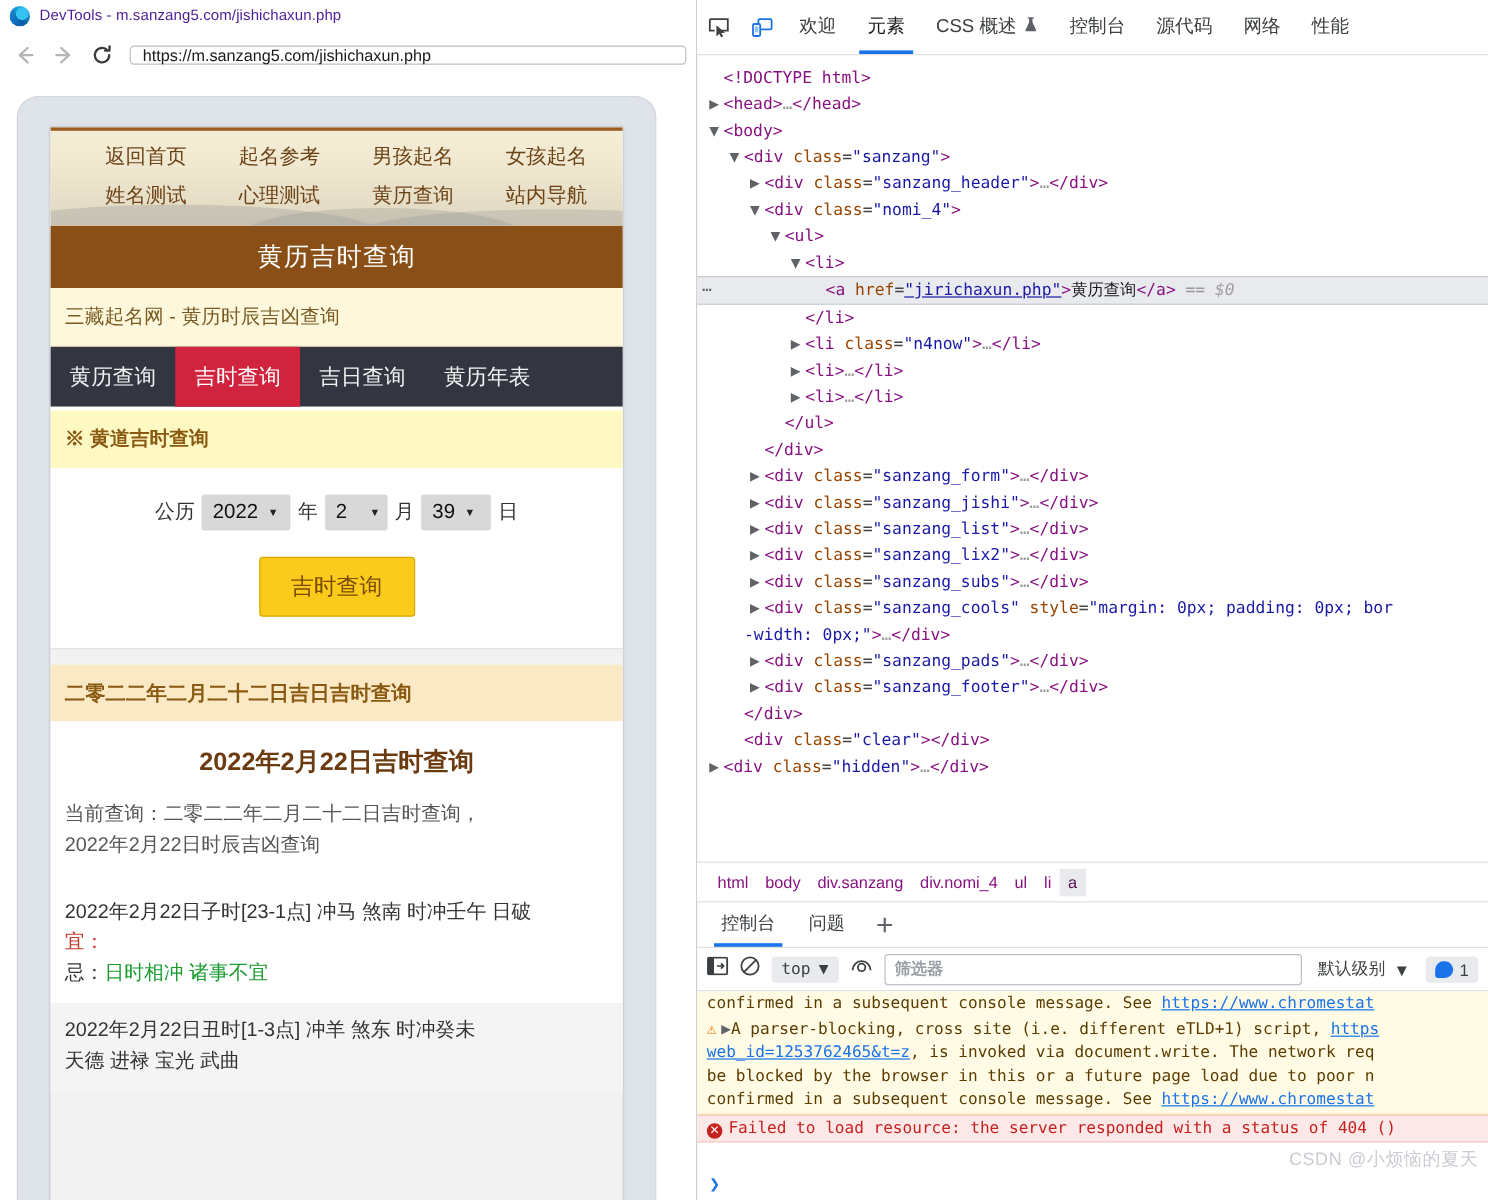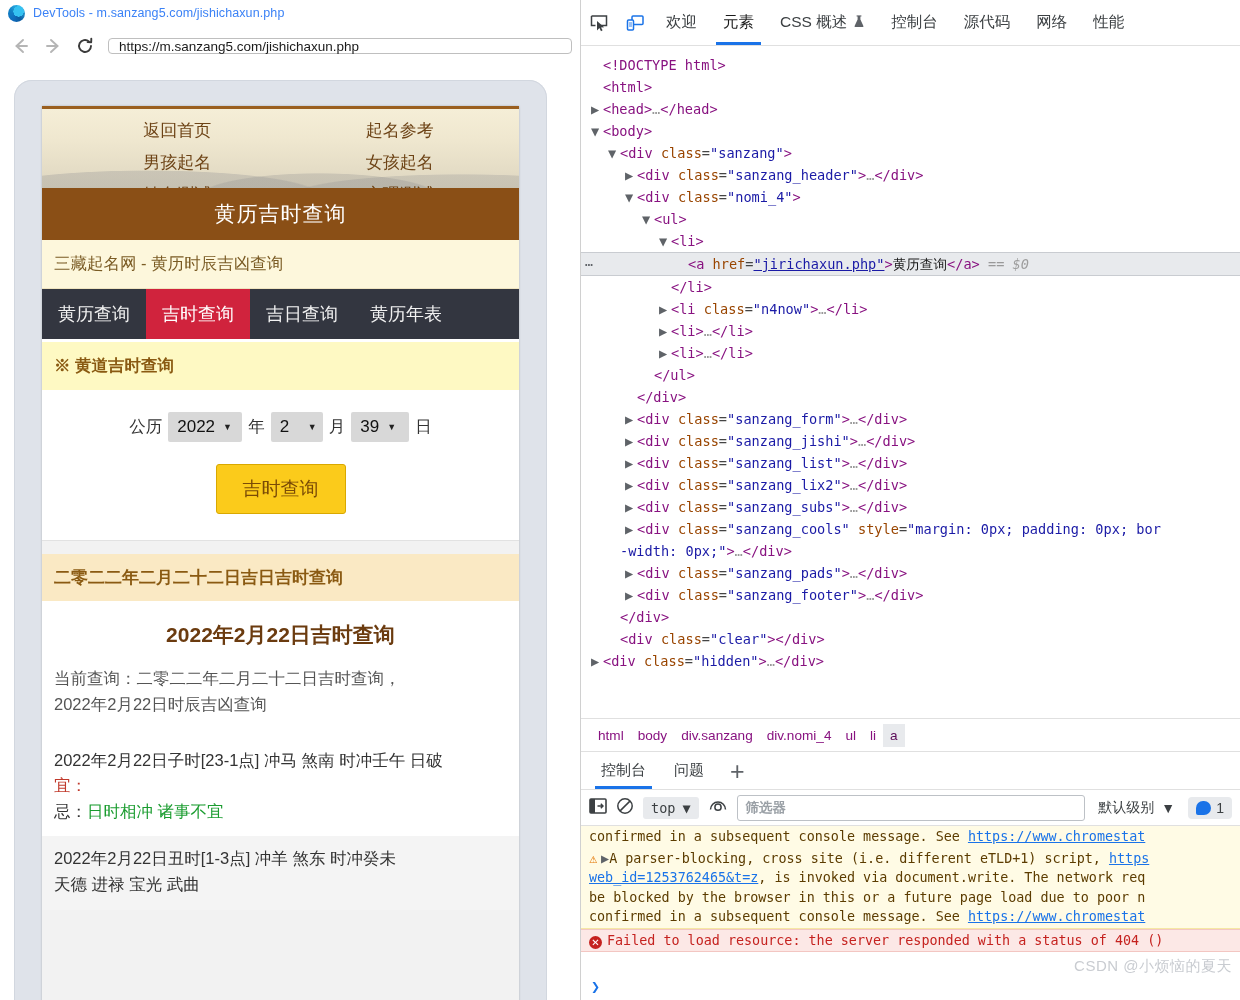--- a/index.html
+++ b/index.html
@@ -20,7 +20,7 @@
       radial-gradient(circle at 62% 38%, #35c1f1 0%, #35c1f1 34%, transparent 35%),
       conic-gradient(from 210deg, #0f6cbd 0deg, #1282c5 90deg, #35c1f1 180deg, #0b5ba1 300deg, #0f6cbd 360deg);
     flex: 0 0 auto; }
-  .title-text { font-size: 12.5px; color: #3b82f6; white-space: nowrap; letter-spacing:.1px;}
+  .title-text { font-size: 12.5px; color: #4c1d95; white-space: nowrap; letter-spacing:.1px;}
 
   .navbar { height: 40px; display: flex; align-items: center; gap: 2px; padding: 0 8px 0 6px; background:#fff;}
   .navbtn { width: 30px; height: 30px; display:flex; align-items:center; justify-content:center; border-radius:4px; }

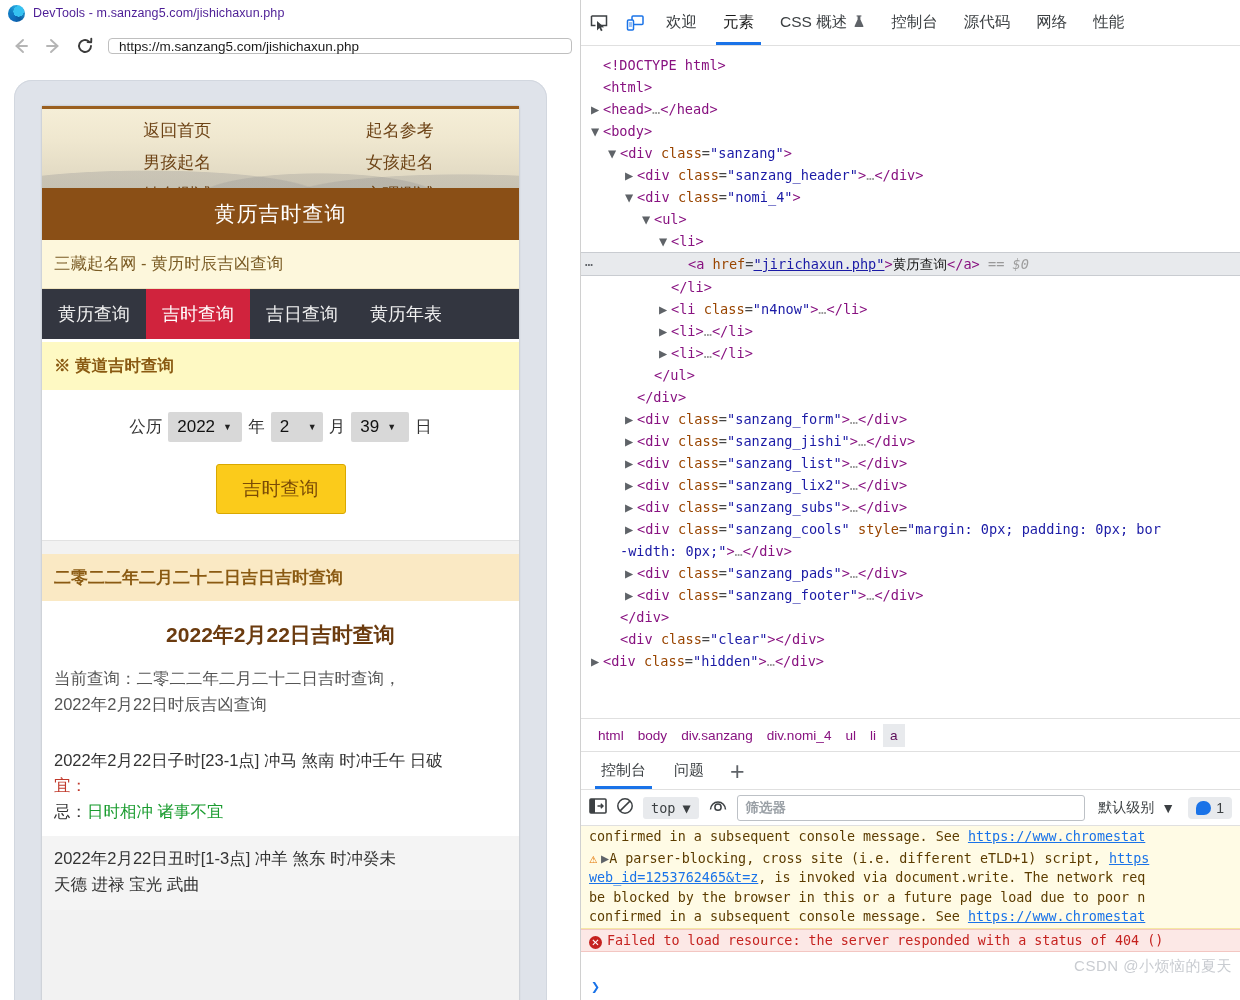--- a/index.html
+++ b/index.html
@@ -317,7 +317,6 @@
 
     <div class="dt-dom" id="dom-tree">
         <div class="dl" style="padding-left: 10px;"><span class="tw"></span><span class="tg">&lt;!DOCTYPE html&gt;</span></div>
-        <div class="dl" style="padding-left: 10px;"><span class="tw"></span><span class="tg">&lt;html&gt;</span></div>
         <div class="dl" style="padding-left: 10px;"><span class="tw">▶</span><span class="tg">&lt;head&gt;</span><span class="pn">…</span><span class="tg">&lt;/head&gt;</span></div>
         <div class="dl" style="padding-left: 10px;"><span class="tw">▼</span><span class="tg">&lt;body&gt;</span></div>
         <div class="dl" style="padding-left: 27px;"><span class="tw">▼</span><span class="tg">&lt;div</span> <span class="at">class</span>=<span class="av">"sanzang"</span><span class="tg">&gt;</span></div>

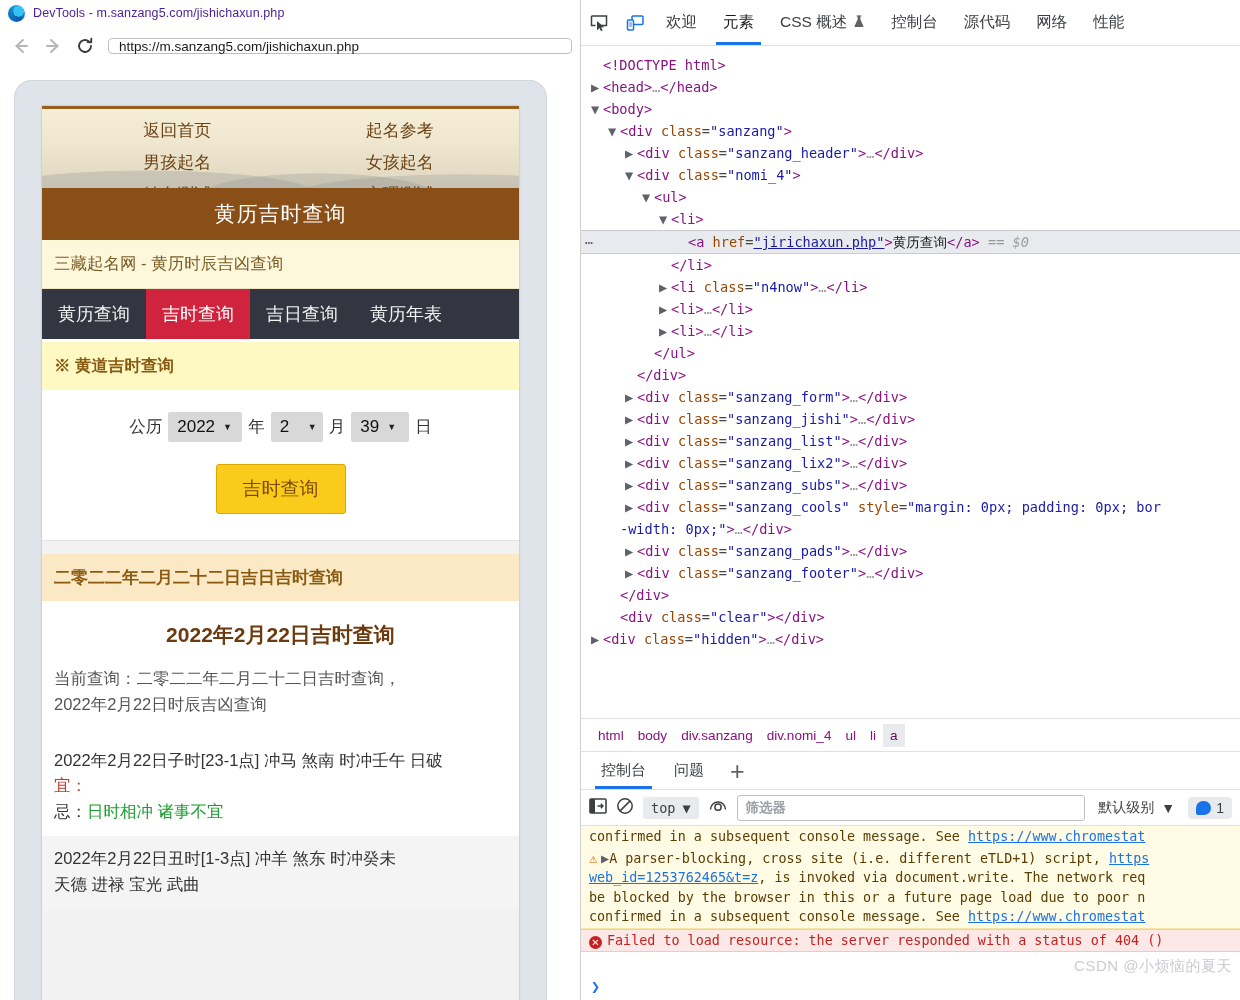--- a/index.html
+++ b/index.html
@@ -45,7 +45,7 @@
         background: radial-gradient(ellipse at 22% 115%, rgba(150,150,150,.33) 0 32%, transparent 33%),
                     radial-gradient(ellipse at 58% 120%, rgba(140,140,140,.28) 0 30%, transparent 31%),
                     radial-gradient(ellipse at 88% 118%, rgba(150,150,150,.30) 0 28%, transparent 29%);}
-  .navgrid { position:relative; z-index:2; display:grid; grid-template-columns: repeat(2, 1fr);
+  .navgrid { position:relative; z-index:2; display:grid; grid-template-columns: repeat(4, 1fr);
              row-gap: 6px; padding: 9px 8px 0 24px; }
   .navgrid a { font-size: 17px; color:#6d4316; text-decoration:none; text-align:center; line-height:26px;
                font-family:"Liberation Sans", sans-serif; }

